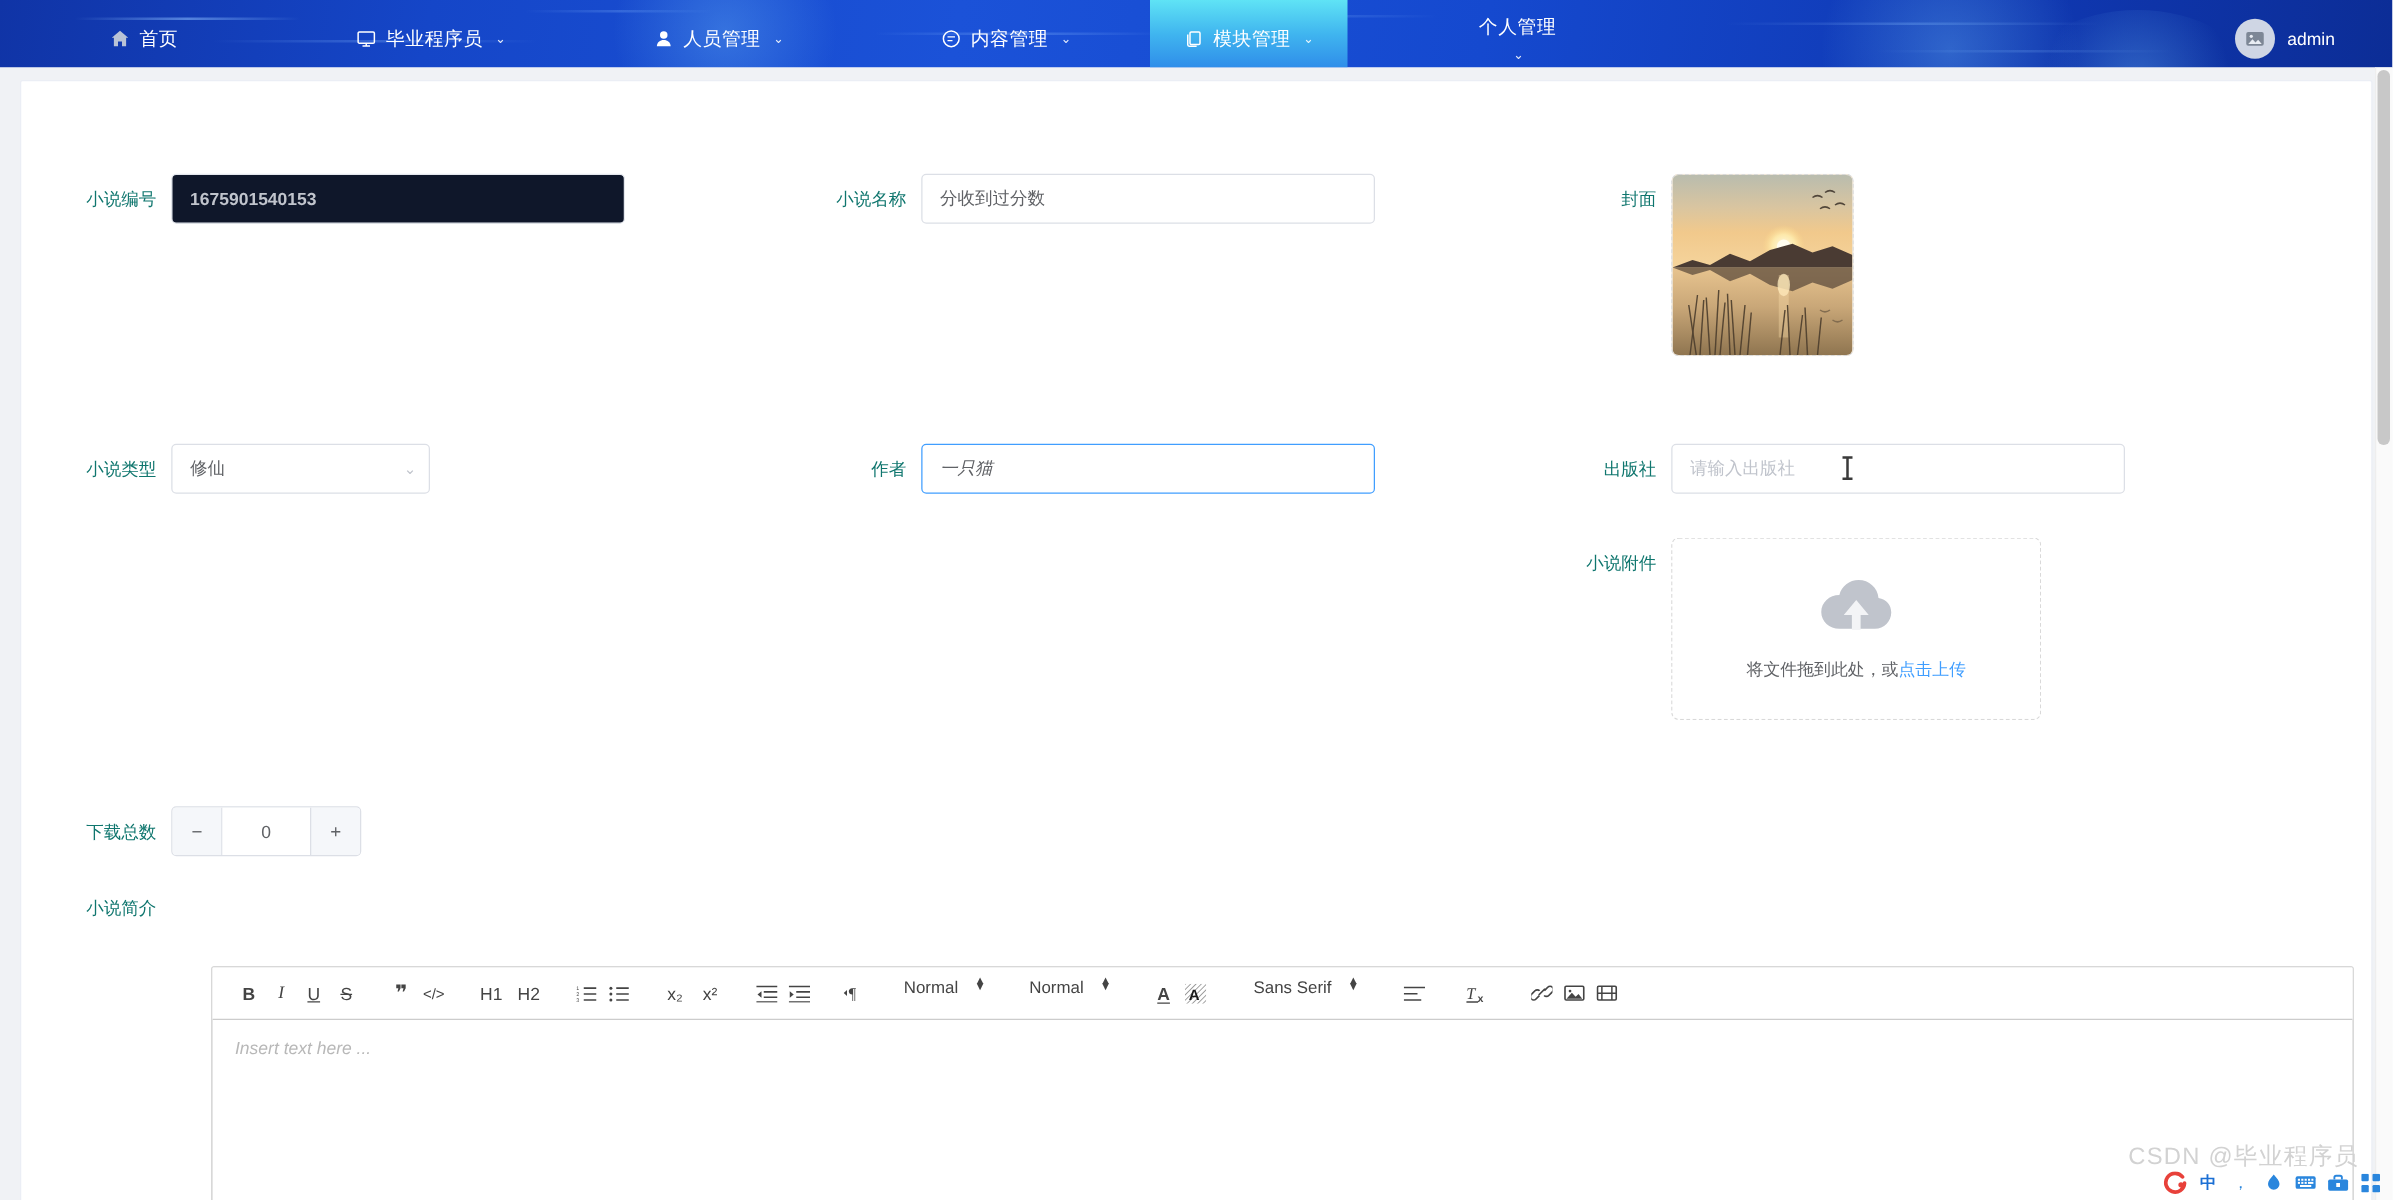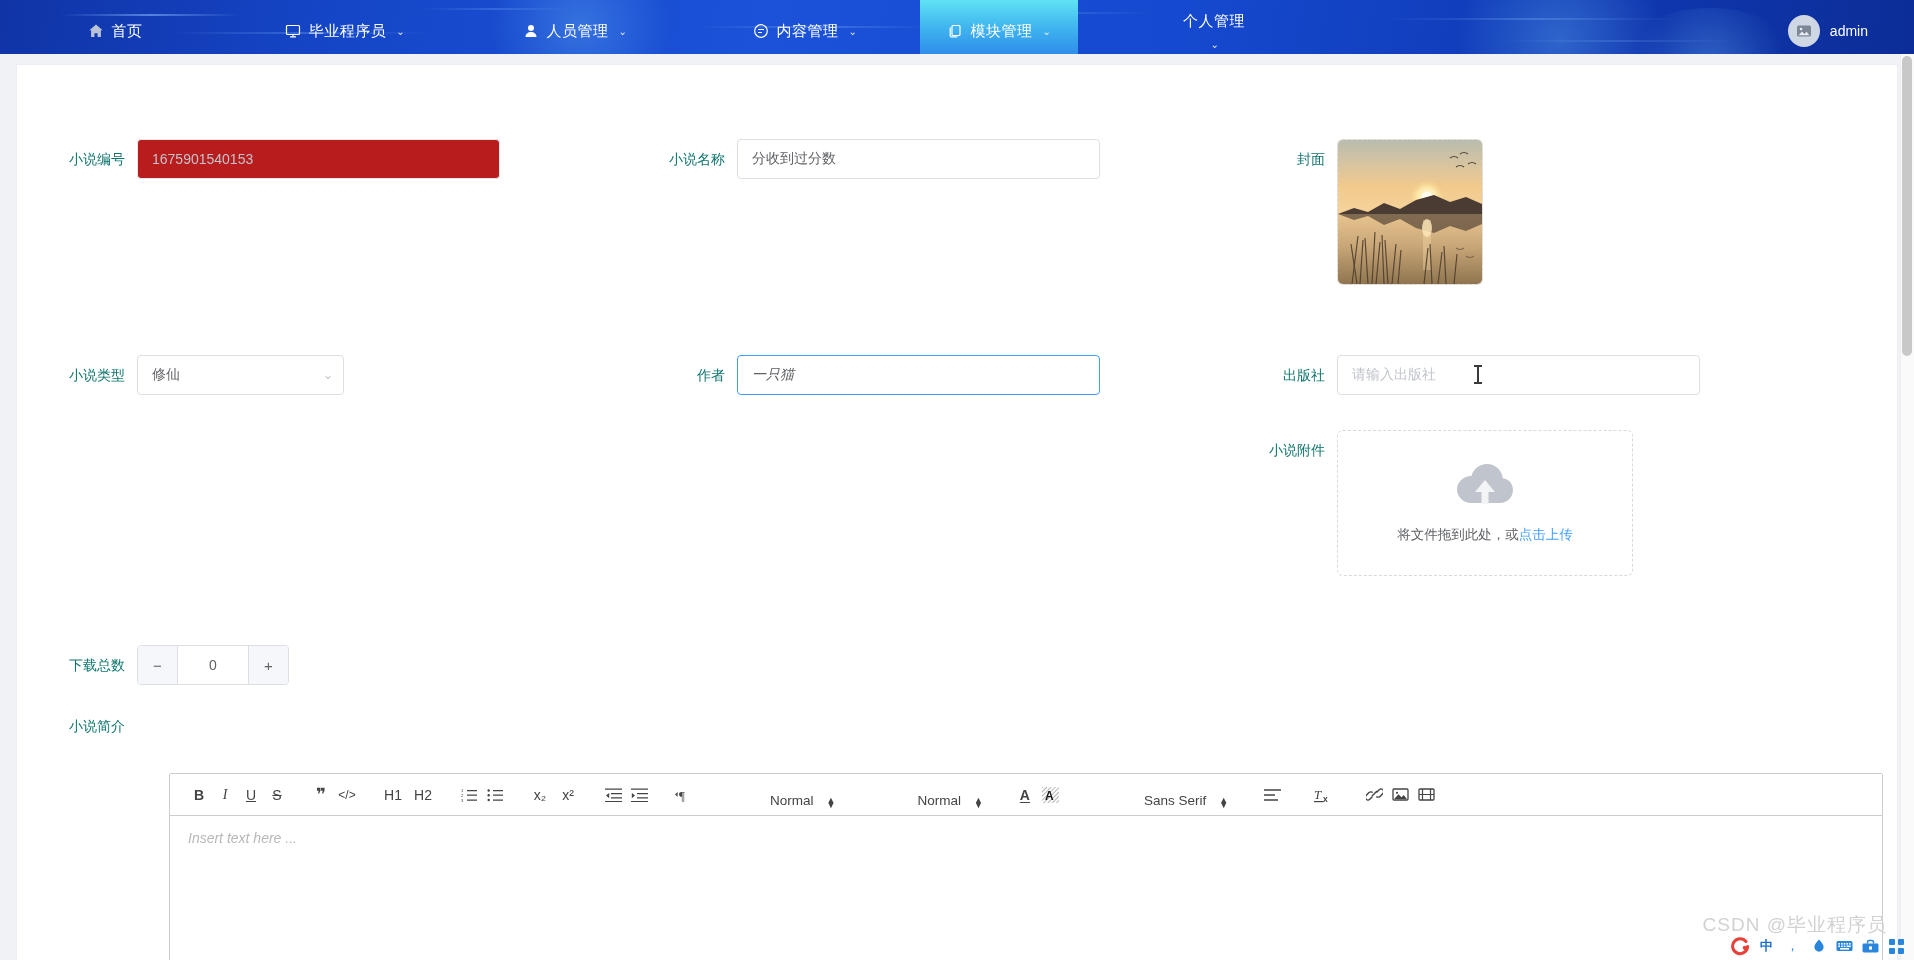--- a/index.html
+++ b/index.html
@@ -101,7 +101,7 @@
     font-size: 14px;
     color: #606266;
   }
-  .input.disabled { background: #b91c1c; border-color: #e4e7ed; color: #c0c4cc; }
+  .input.disabled { background: #0f172a; border-color: #e4e7ed; color: #c0c4cc; font-weight: bold; }
   .input.focused { border-color: #409eff; font-style: italic; }
   .input .ph { color: #c0c4cc; }
   .input.select { justify-content: space-between; color: #606266; padding-right: 10px; cursor: pointer; }

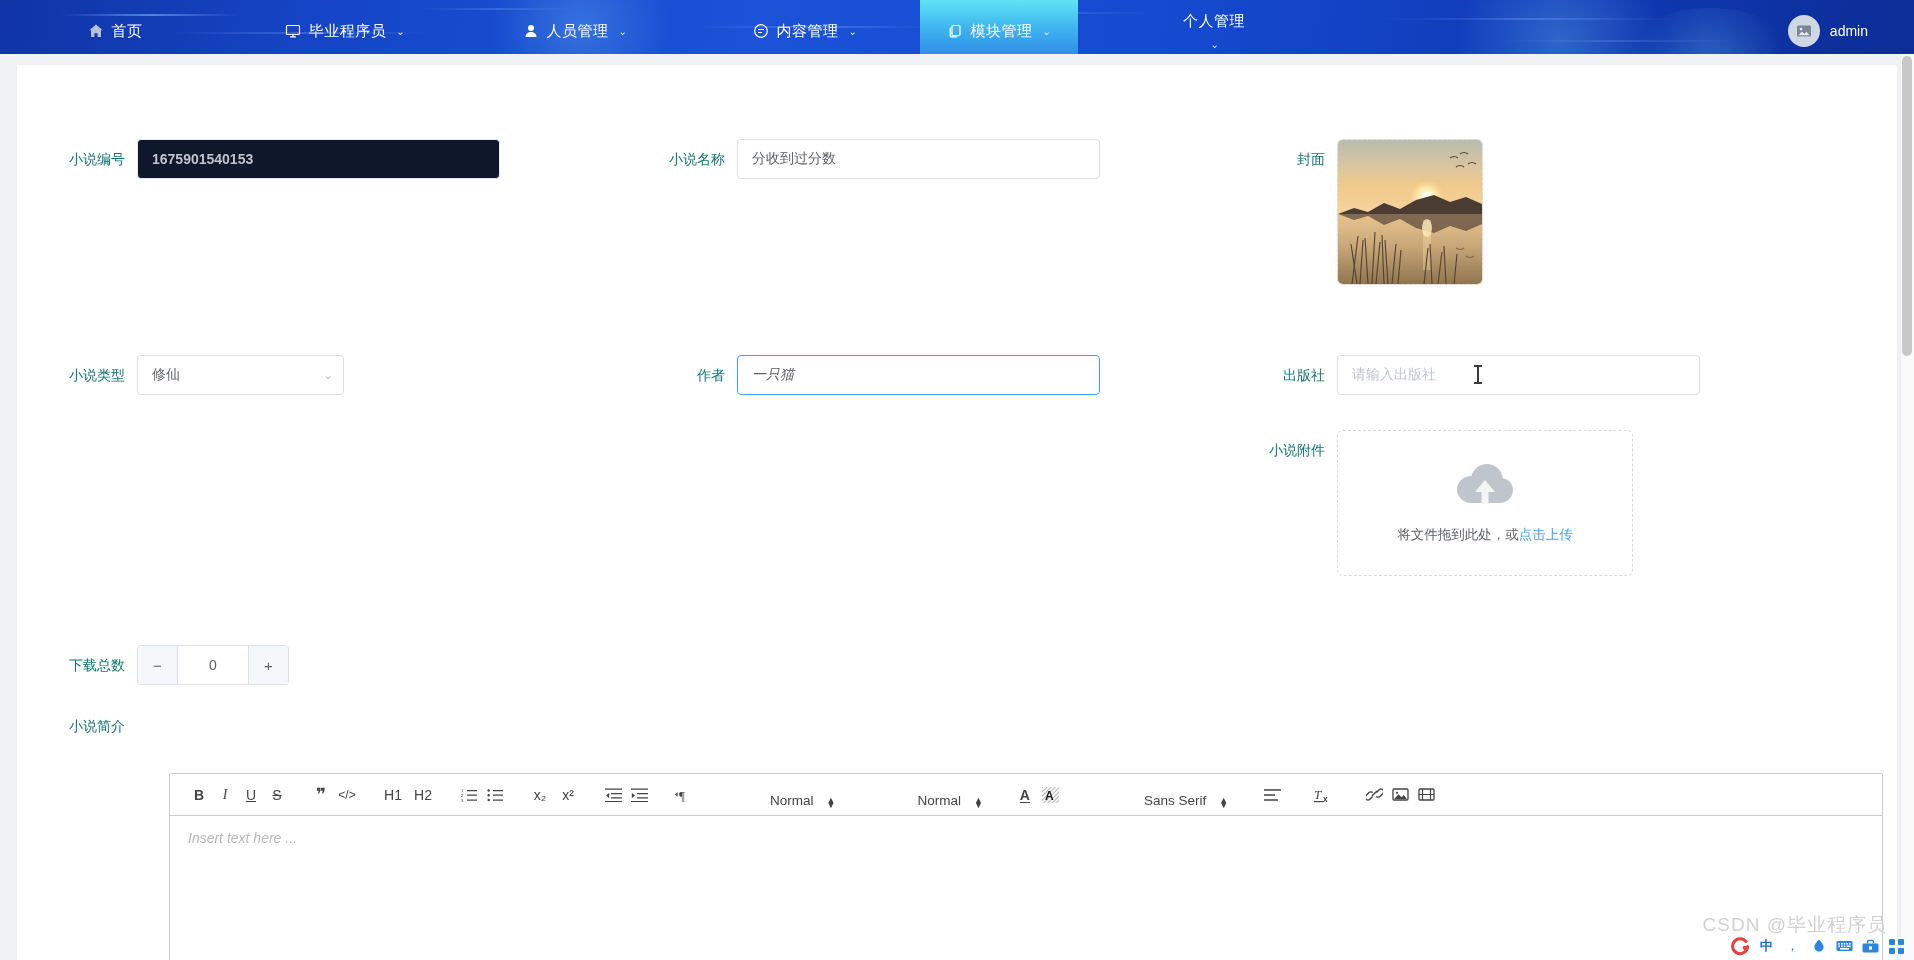--- a/index.html
+++ b/index.html
@@ -181,10 +181,10 @@
   }
   .qbtn svg { display: block; }
   .qpick {
-    display: flex; align-items: flex-end; gap: 13px;
+    display: flex; align-items: flex-start; gap: 13px;
     height: 26px; padding: 0 4px;
     font-size: 13.5px; color: #444;
-    cursor: pointer; white-space: nowrap; margin-left: 47px;
+    cursor: pointer; white-space: nowrap;
   }
   .pick-arrows { display: flex; flex-direction: column; line-height: 5px; font-size: 9px; color: #444; }
   .qbody {

